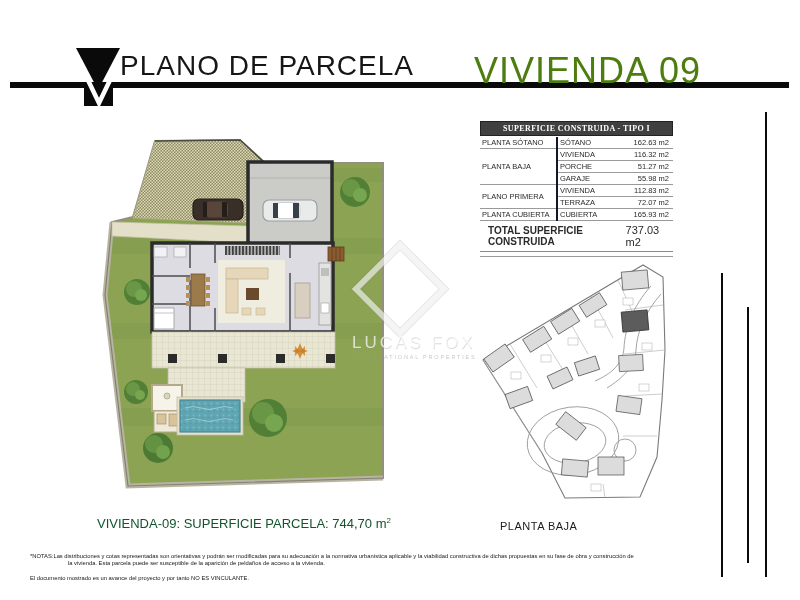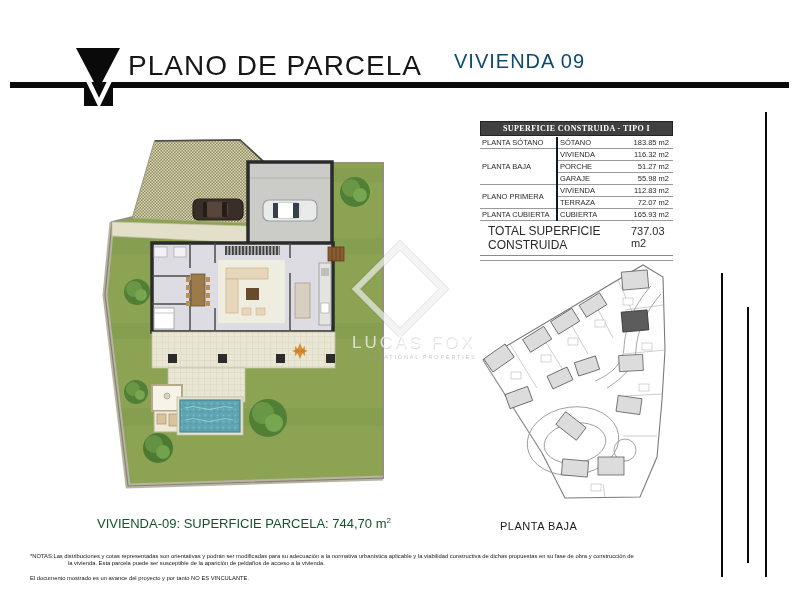--- a/index.html
+++ b/index.html
@@ -8,7 +8,7 @@
   
   .hbar{position:absolute;left:10px;top:82px;width:779px;height:6px;background:#0a0a0a;}
   .logo{position:absolute;left:70px;top:42px;}
-  .title-left{position:absolute;left:128px;top:50px;font-size:28px;letter-spacing:1px;color:#161616;}
+  .title-left{position:absolute;left:120px;top:50px;font-size:28px;letter-spacing:1px;color:#161616;}
   .title-right{position:absolute;left:454px;top:50px;font-size:20px;letter-spacing:1px;color:#0c4a6e;}
   
   .sup-table{position:absolute;left:480px;top:121px;width:193px;font-size:7.5px;color:#2a2a2a;}

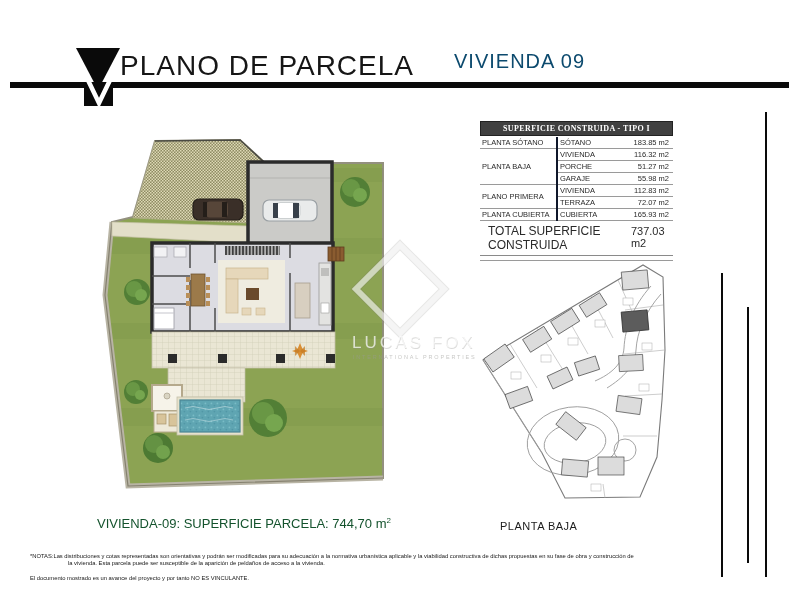--- a/index.html
+++ b/index.html
@@ -9,7 +9,7 @@
   .hbar{position:absolute;left:10px;top:82px;width:779px;height:6px;background:#0a0a0a;}
   .logo{position:absolute;left:70px;top:42px;}
   .title-left{position:absolute;left:120px;top:50px;font-size:28px;letter-spacing:1px;color:#161616;}
-  .title-right{position:absolute;left:454px;top:50px;font-size:20px;letter-spacing:1px;color:#0c4a6e;}
+  .title-right{position:absolute;left:474px;top:50px;font-size:36px;letter-spacing:1px;color:#4d7c0f;}
   
   .sup-table{position:absolute;left:480px;top:121px;width:193px;font-size:7.5px;color:#2a2a2a;}
   .sup-table .thead{background:#404040;color:#fff;font-weight:bold;text-align:center;

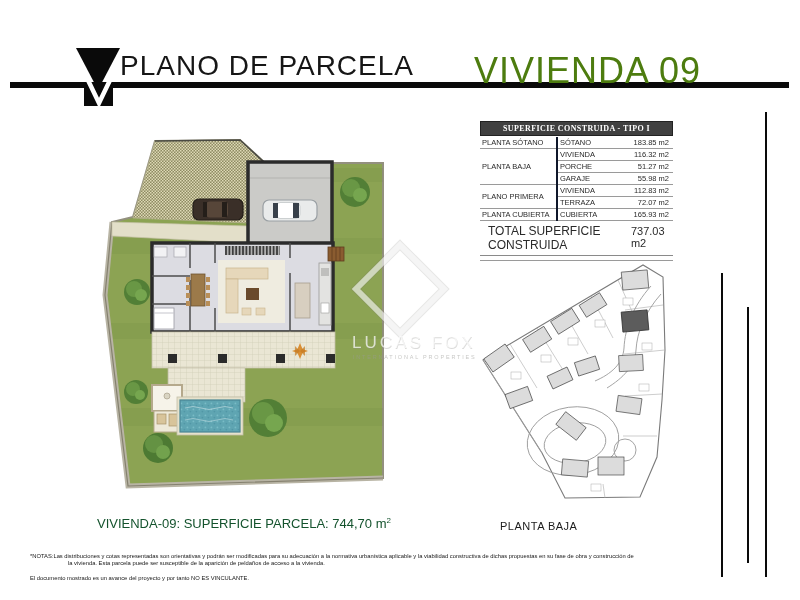--- a/index.html
+++ b/index.html
@@ -246,7 +246,7 @@
           <tr>
         <td class="grp">PLANTA SÓTANO</td>
         <td class="itm">SÓTANO</td>
-        <td class="val">183.85 m2</td>
+        <td class="val">162.63 m2</td>
       </tr>
       <tr>
         <td class="grp" rowspan="3">PLANTA BAJA</td>

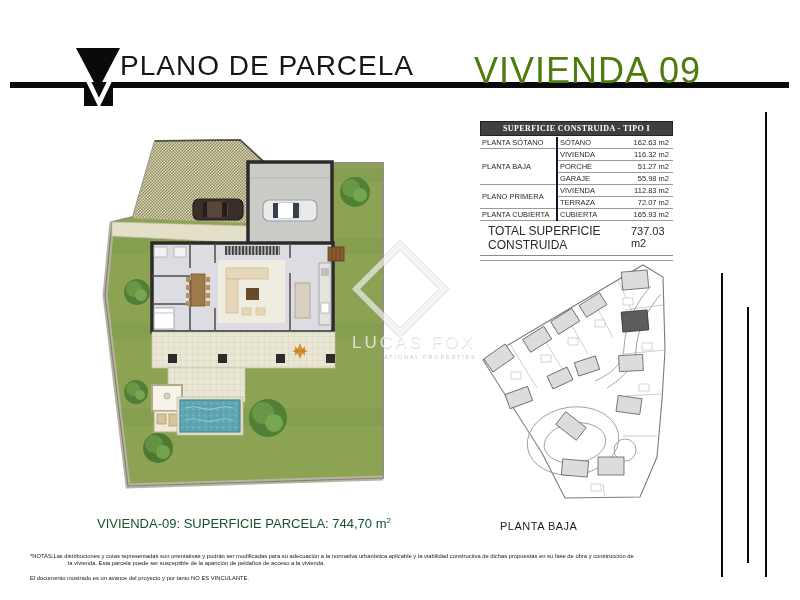--- a/index.html
+++ b/index.html
@@ -20,7 +20,7 @@
   .sup-table td.itm{border-left:2px solid #0f172a;width:58px;}
   .sup-table td.val{text-align:right;padding-right:4px;}
   .total-row{display:flex;justify-content:space-between;align-items:baseline;margin-top:3px;padding:0 4px 0 8px;}
-  .total-row .tl{font-size:12px;}
+  .total-row .tl{font-size:10px;font-weight:bold;}
   .total-row .tv{font-size:11px;}
   .dline1{border-top:1px solid #8a8a8a;margin-top:3px;}
   .dline2{border-top:1px solid #9a9a9a;margin-top:4px;}

